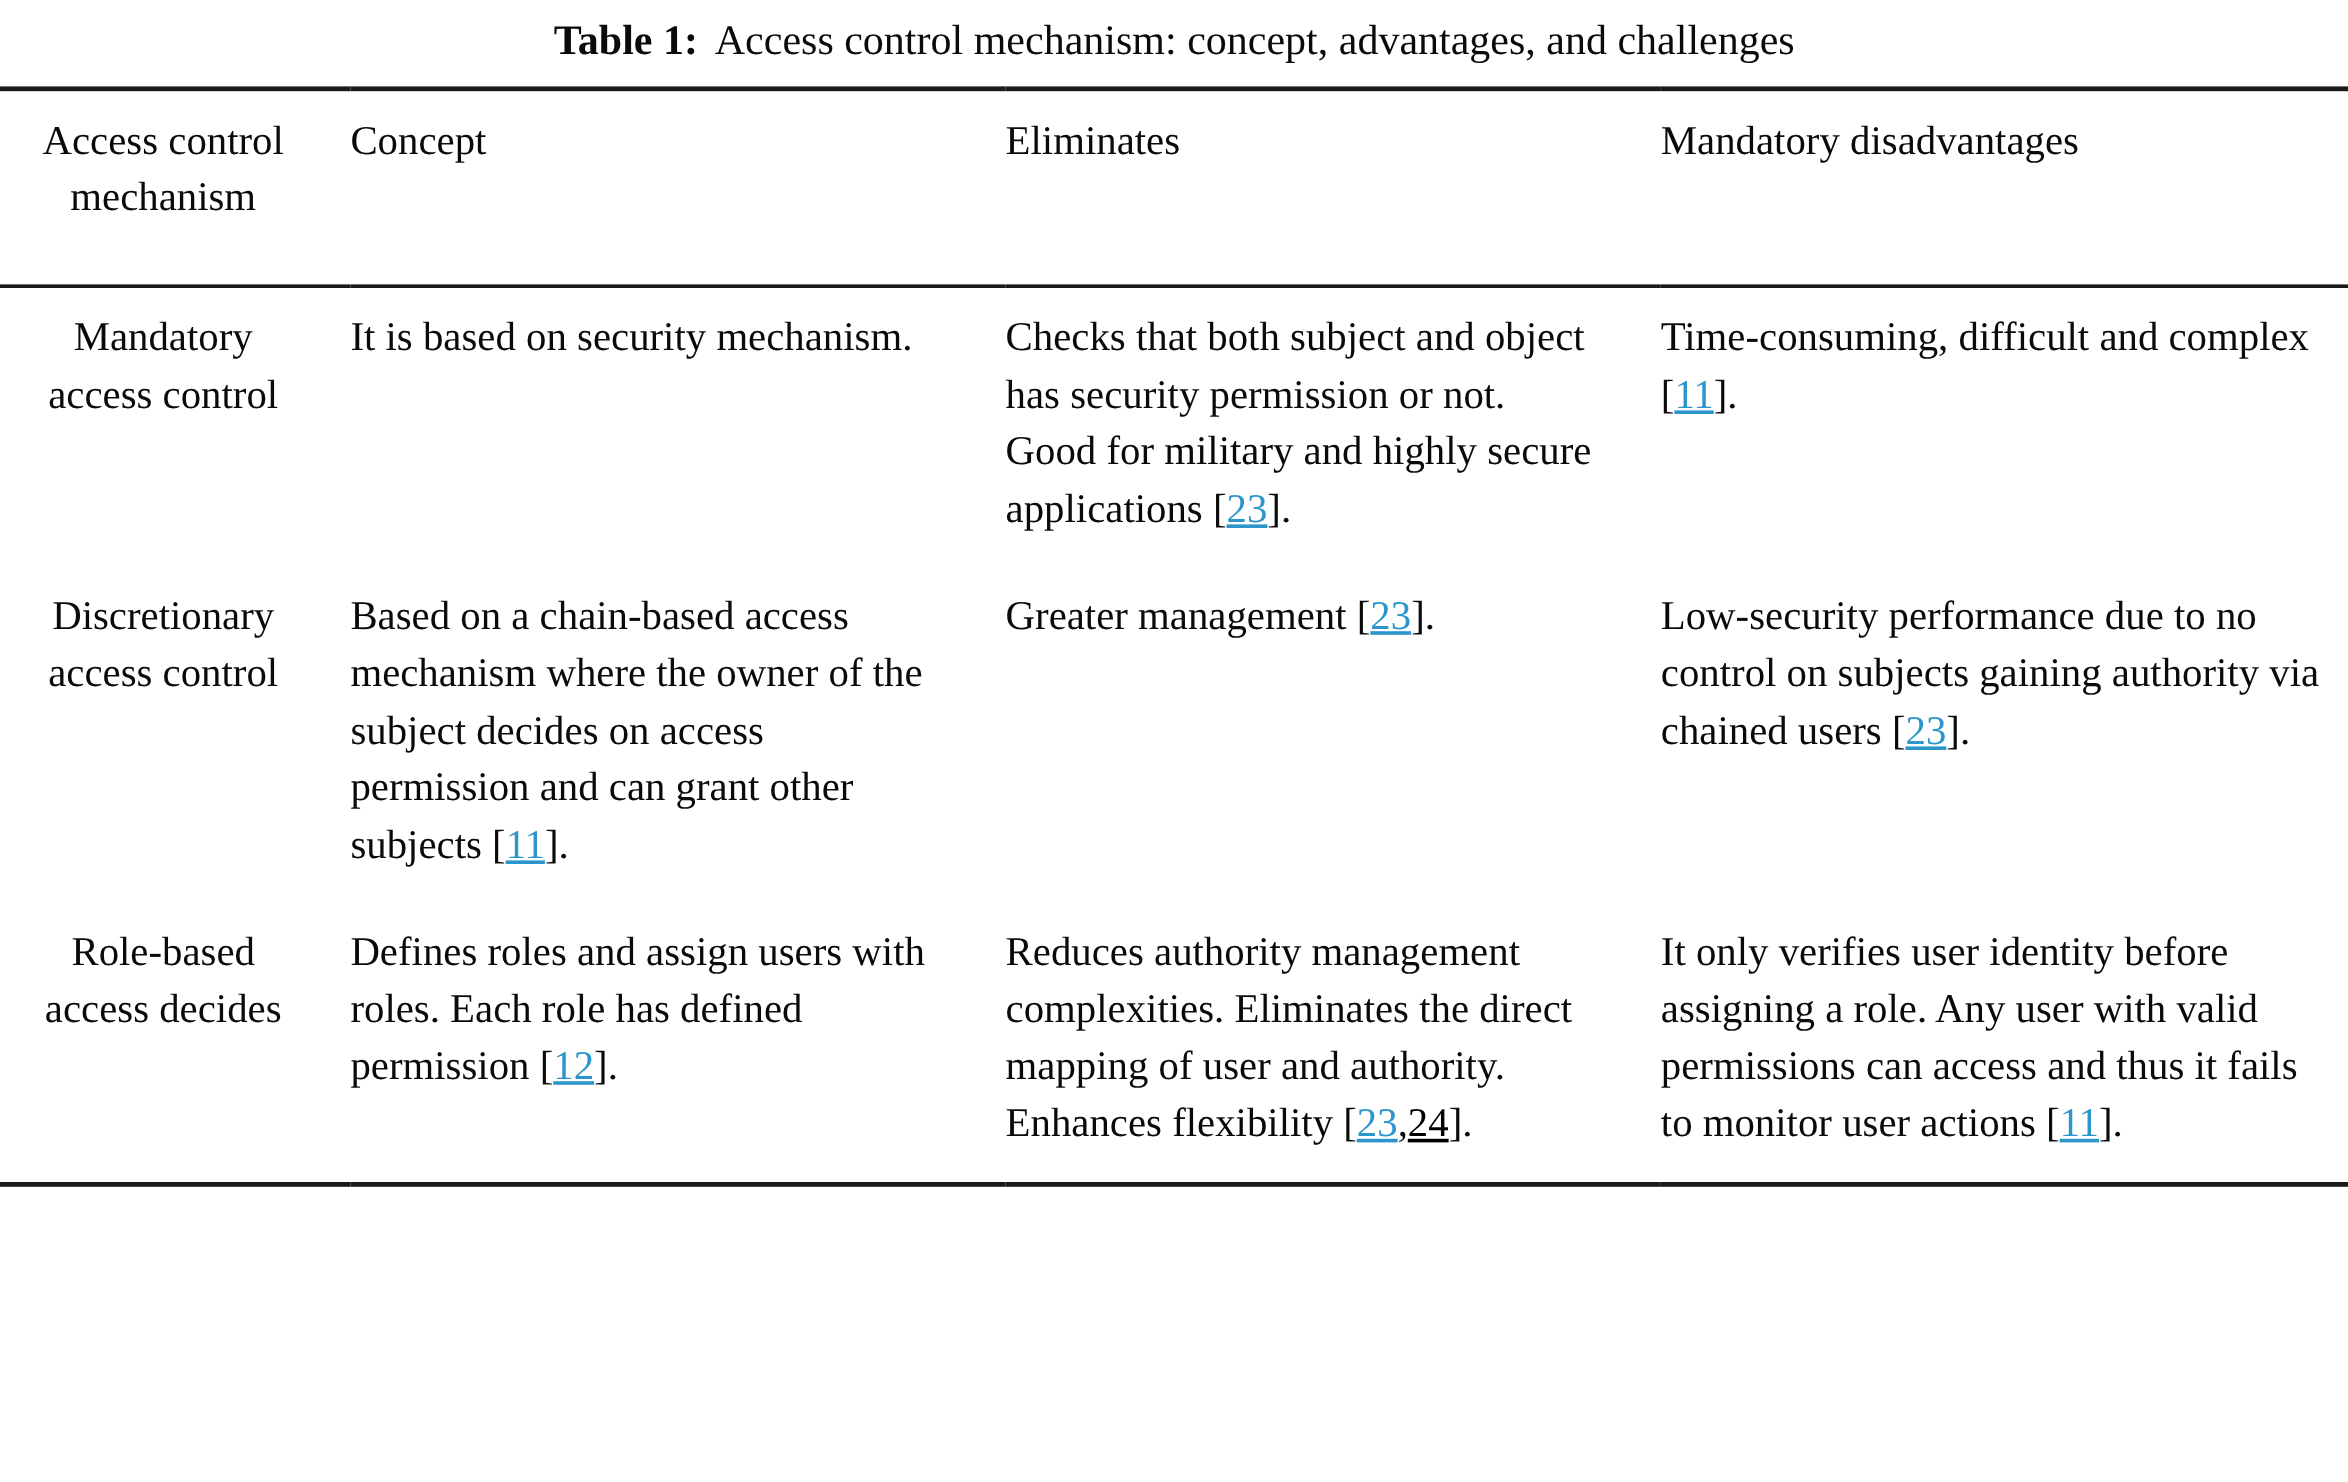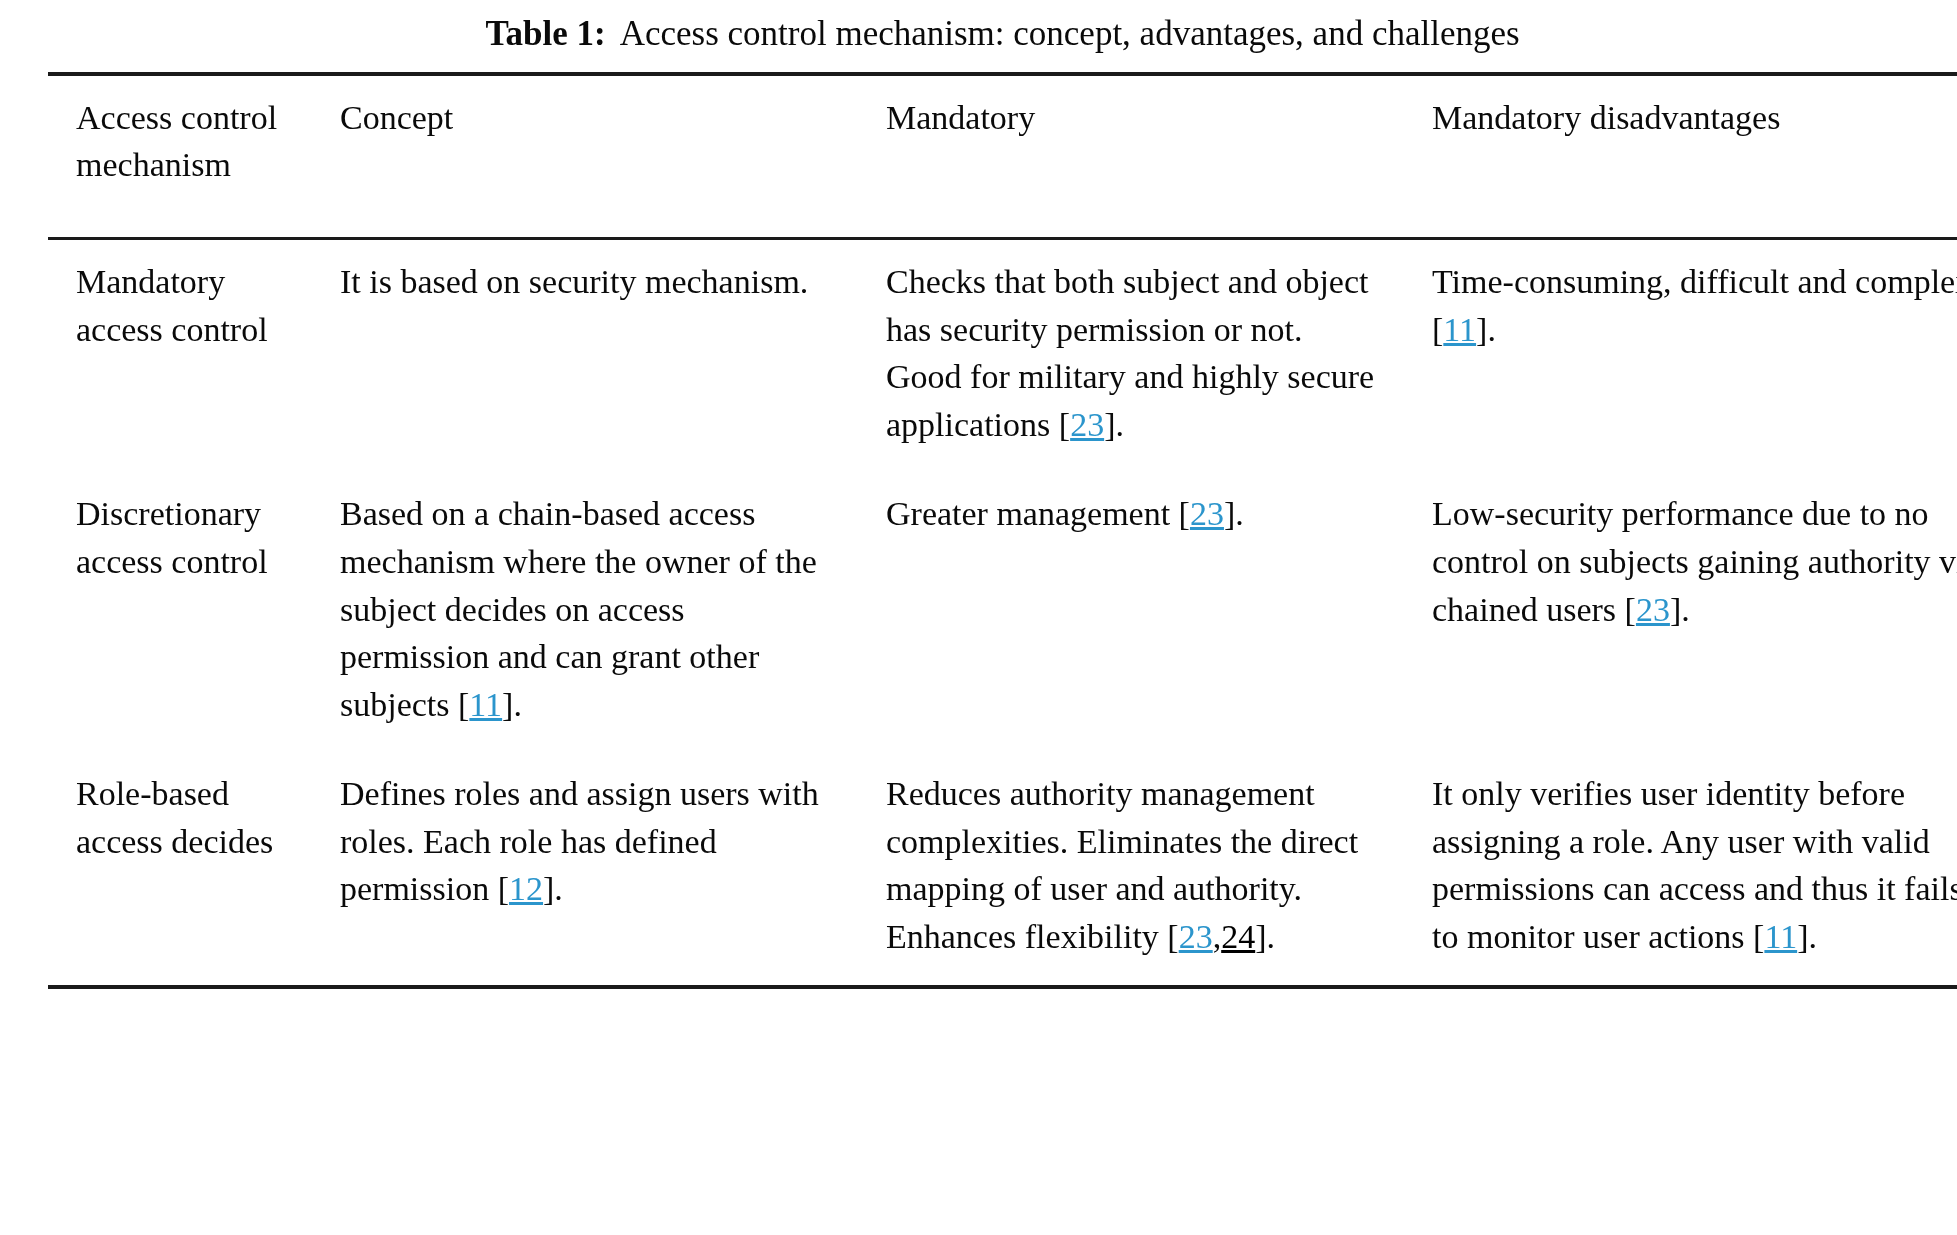--- a/index.html
+++ b/index.html
@@ -11,7 +11,6 @@
     font-family: "Liberation Serif", serif;
     color: #0a0a0a;
     overflow: hidden;
-    padding-left: 48px;
   }
   .caption {
     text-align: center;

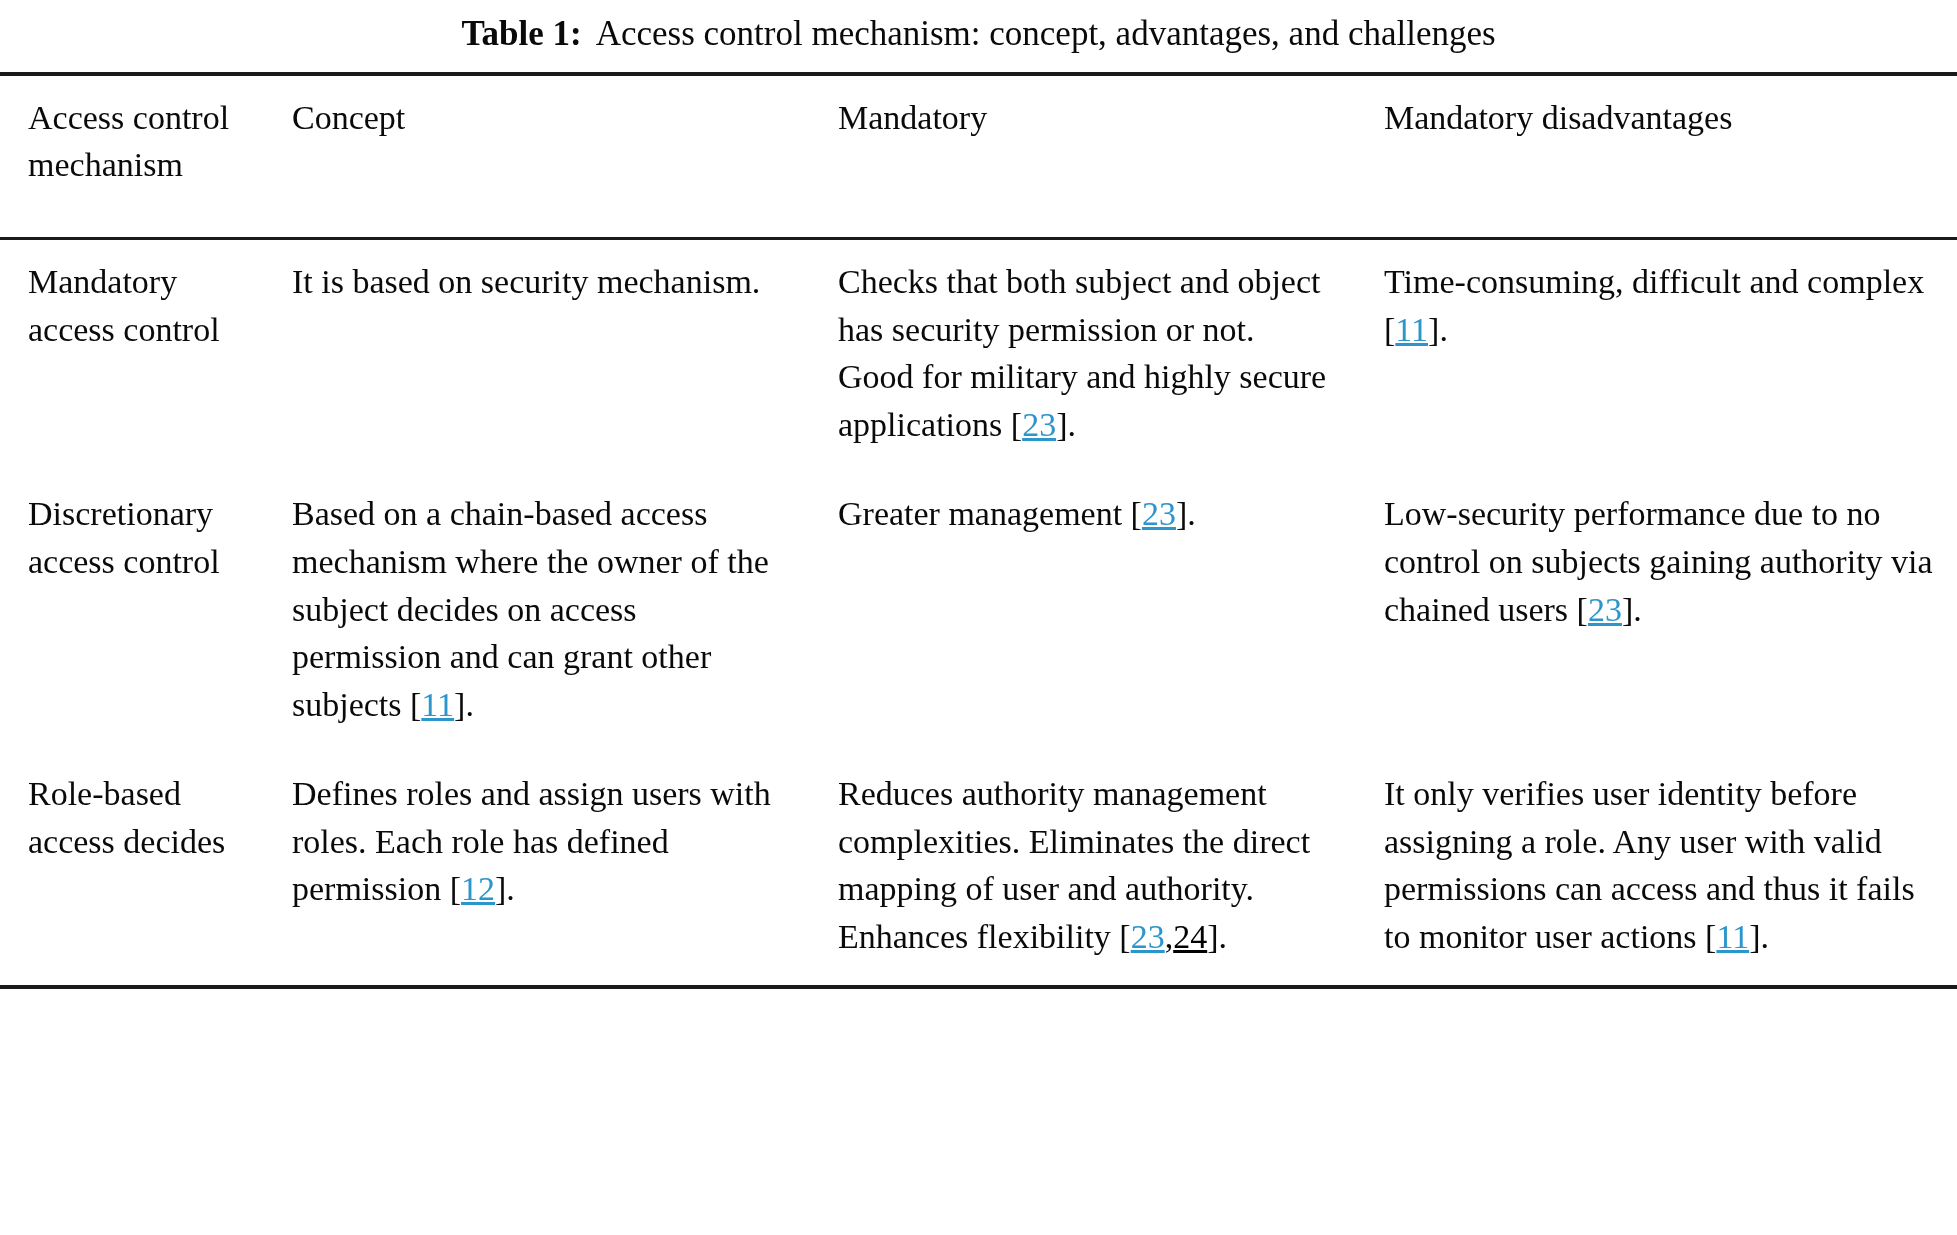--- a/index.html
+++ b/index.html
@@ -42,7 +42,7 @@
   tbody td {
     padding: 18px 46px 24px 0;
   }
-  th:first-child, td:first-child { padding-left: 28px; padding-right: 48px; }
+  th:first-child, td:first-child { padding-left: 28px; padding-right: 48px; text-align: center; }
   th:last-child, td:last-child { padding-right: 18px; }
   .cite { cursor: pointer; text-decoration: underline; }
 </style>

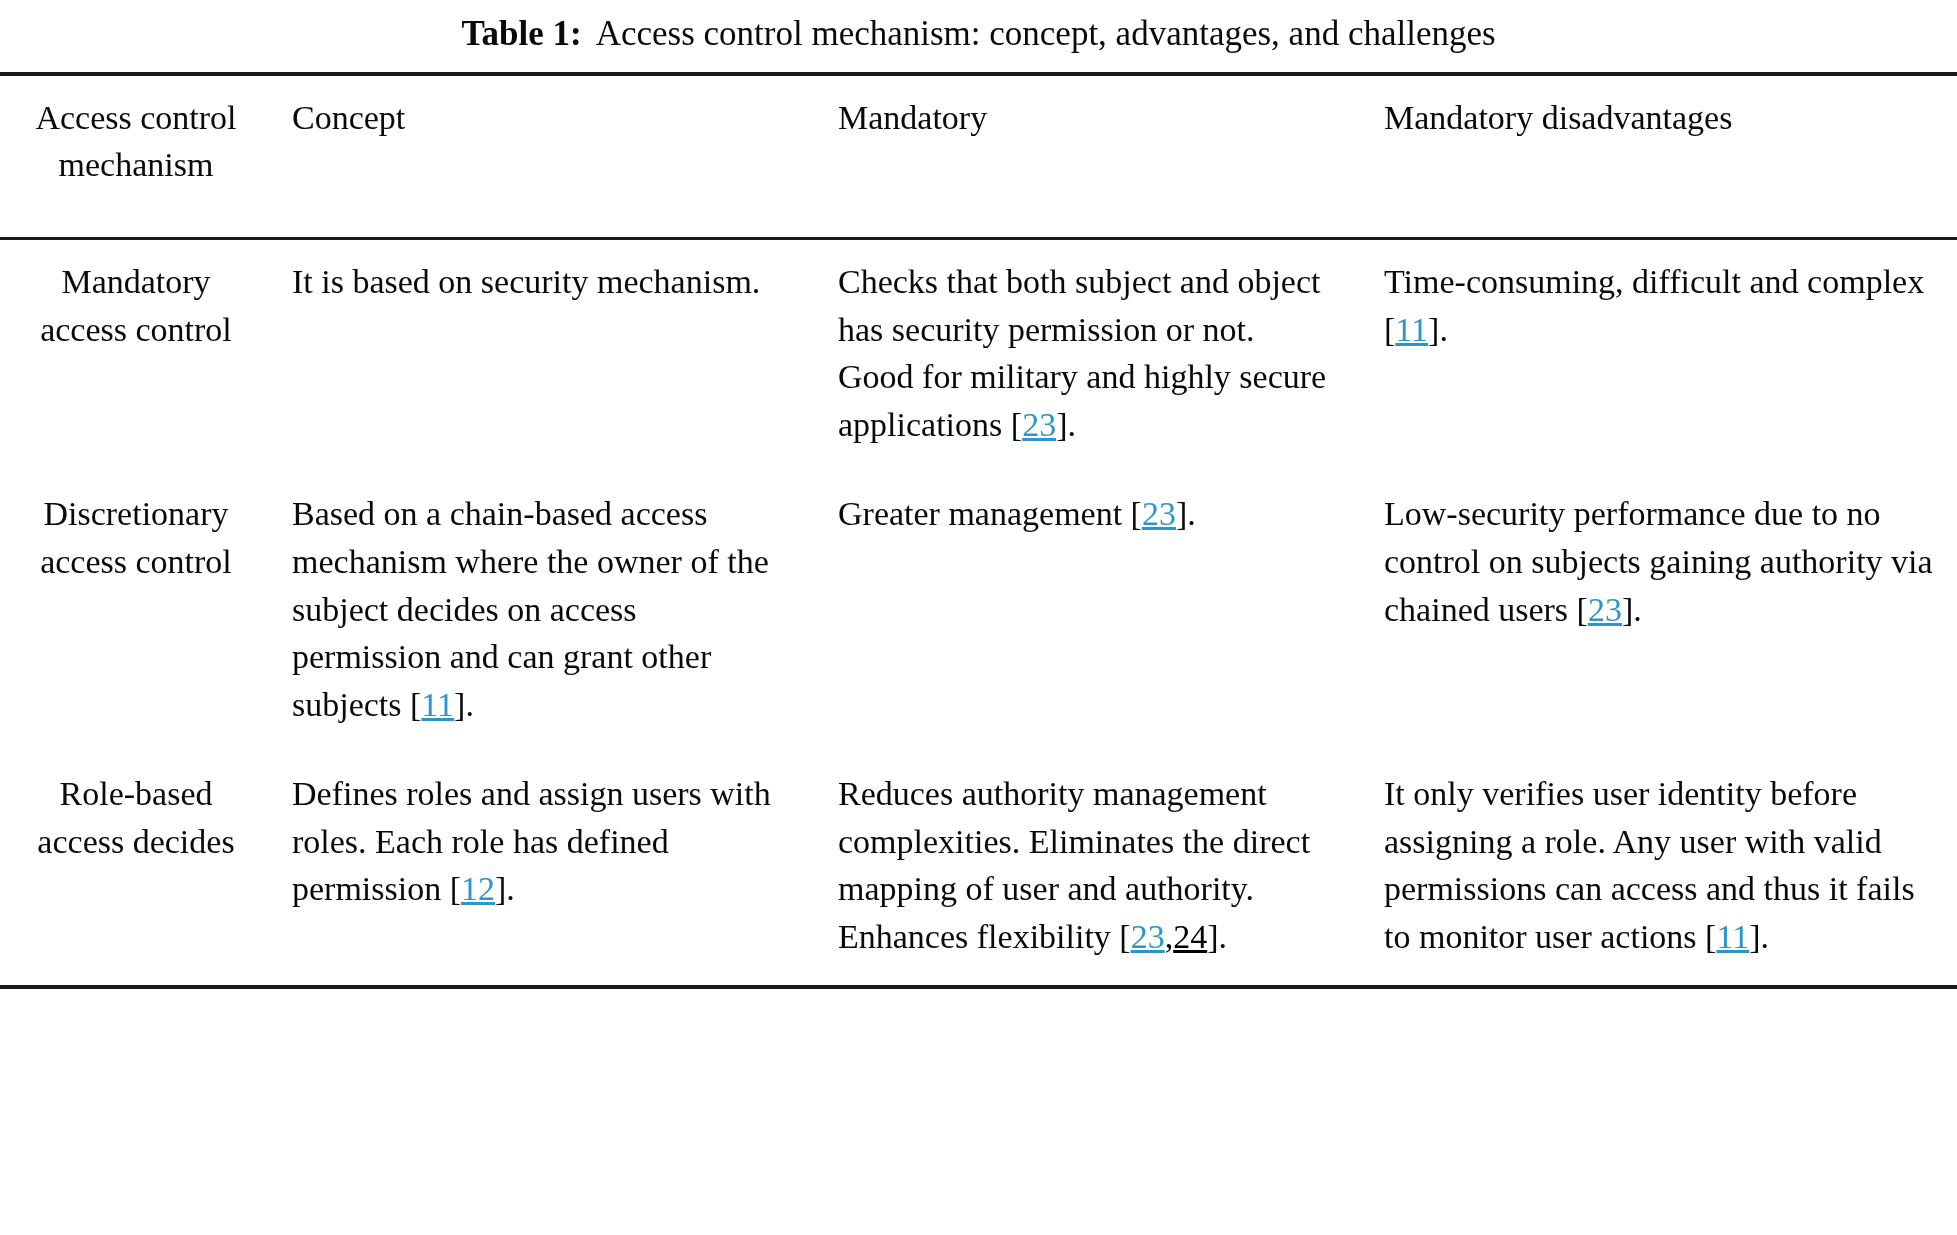--- a/index.html
+++ b/index.html
@@ -66,7 +66,7 @@
       <tr>
         <th>Access control mechanism</th>
         <th>Concept</th>
-        <th>Mandatory</th>
+        <th>Eliminates</th>
         <th>Mandatory disadvantages</th>
       </tr>
     </thead>

